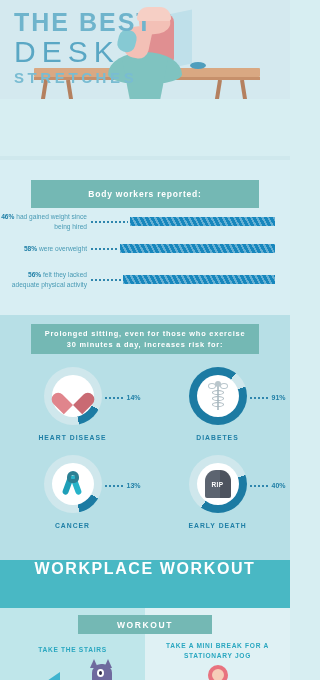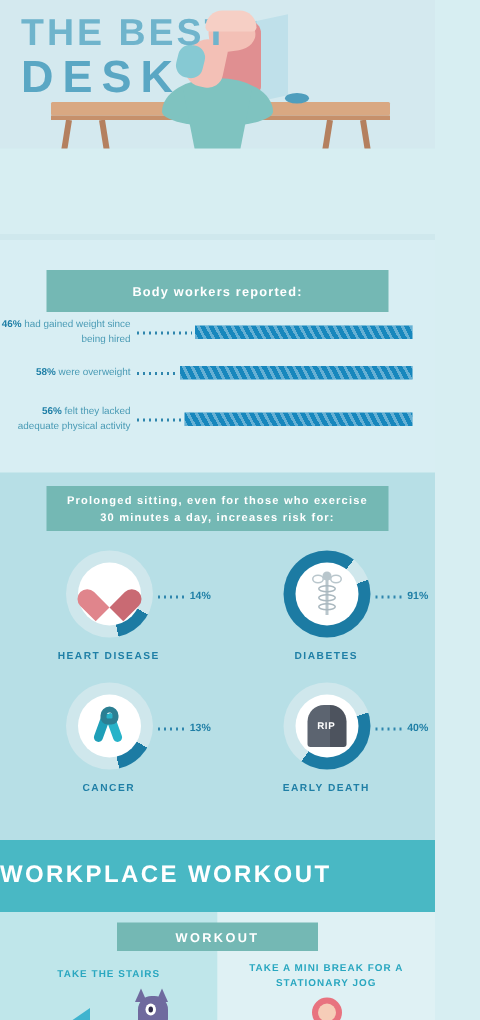--- a/index.html
+++ b/index.html
@@ -18,7 +18,7 @@
 
   .title-wrap { position:absolute; left:14px; top:10px; z-index:6; }
   .t-the-best { font-size:25px; font-weight:bold; letter-spacing:2px; color:#6fb4cc; line-height:1.0; }
-  .t-desk { font-size:30px; font-weight:bold; letter-spacing:6px; color:#5aa7c4; line-height:1.05; margin-top:1px; }
+  .t-desk { font-size:30px; font-weight:normal; letter-spacing:6px; color:#5aa7c4; line-height:1.05; margin-top:1px; }
   .t-stretches { font-size:15px; font-weight:bold; letter-spacing:3.6px; color:#79bcd2; line-height:1.1; margin-top:2px; }
   .t-sub { font-size:9.5px; font-weight:bold; letter-spacing:0.5px; color:#2f7fa8; line-height:1.45; margin-top:9px; }
 

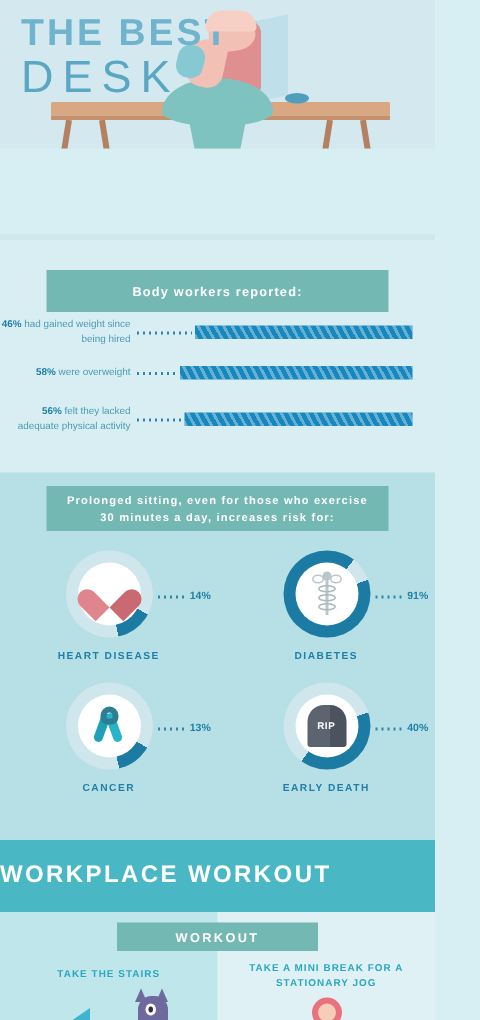--- a/index.html
+++ b/index.html
@@ -215,6 +215,7 @@
   <div class="title-wrap">
     <div class="t-the-best">THE BEST</div>
     <div class="t-desk">DESK</div>
+    <div class="t-stretches">STRETCHES</div>
   </div>
 </div>
 

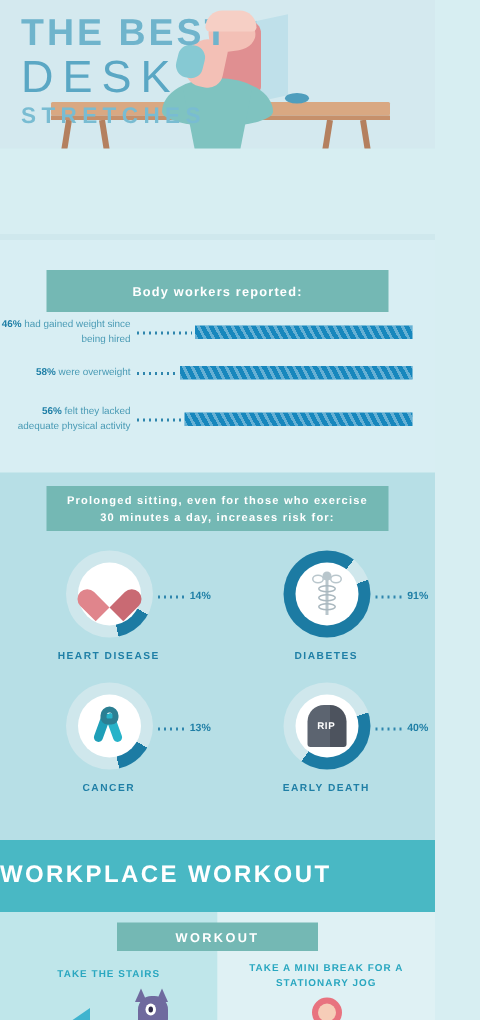--- a/index.html
+++ b/index.html
@@ -140,7 +140,7 @@
 
   
   .workout-banner { position:absolute; left:0; top:560px; width:290px; height:48px; background:#49b8c4;
-                    display:flex; flex-direction:row; align-items:center; justify-content:space-between; color:#fff; }
+                    display:flex; flex-direction:column; align-items:center; justify-content:space-between; color:#fff; }
   .wb-title { font-size:16px; font-weight:bold; letter-spacing:1.6px; }
   .wb-sub { font-size:9px; font-weight:bold; letter-spacing:0.4px; margin-top:3px; }
 

